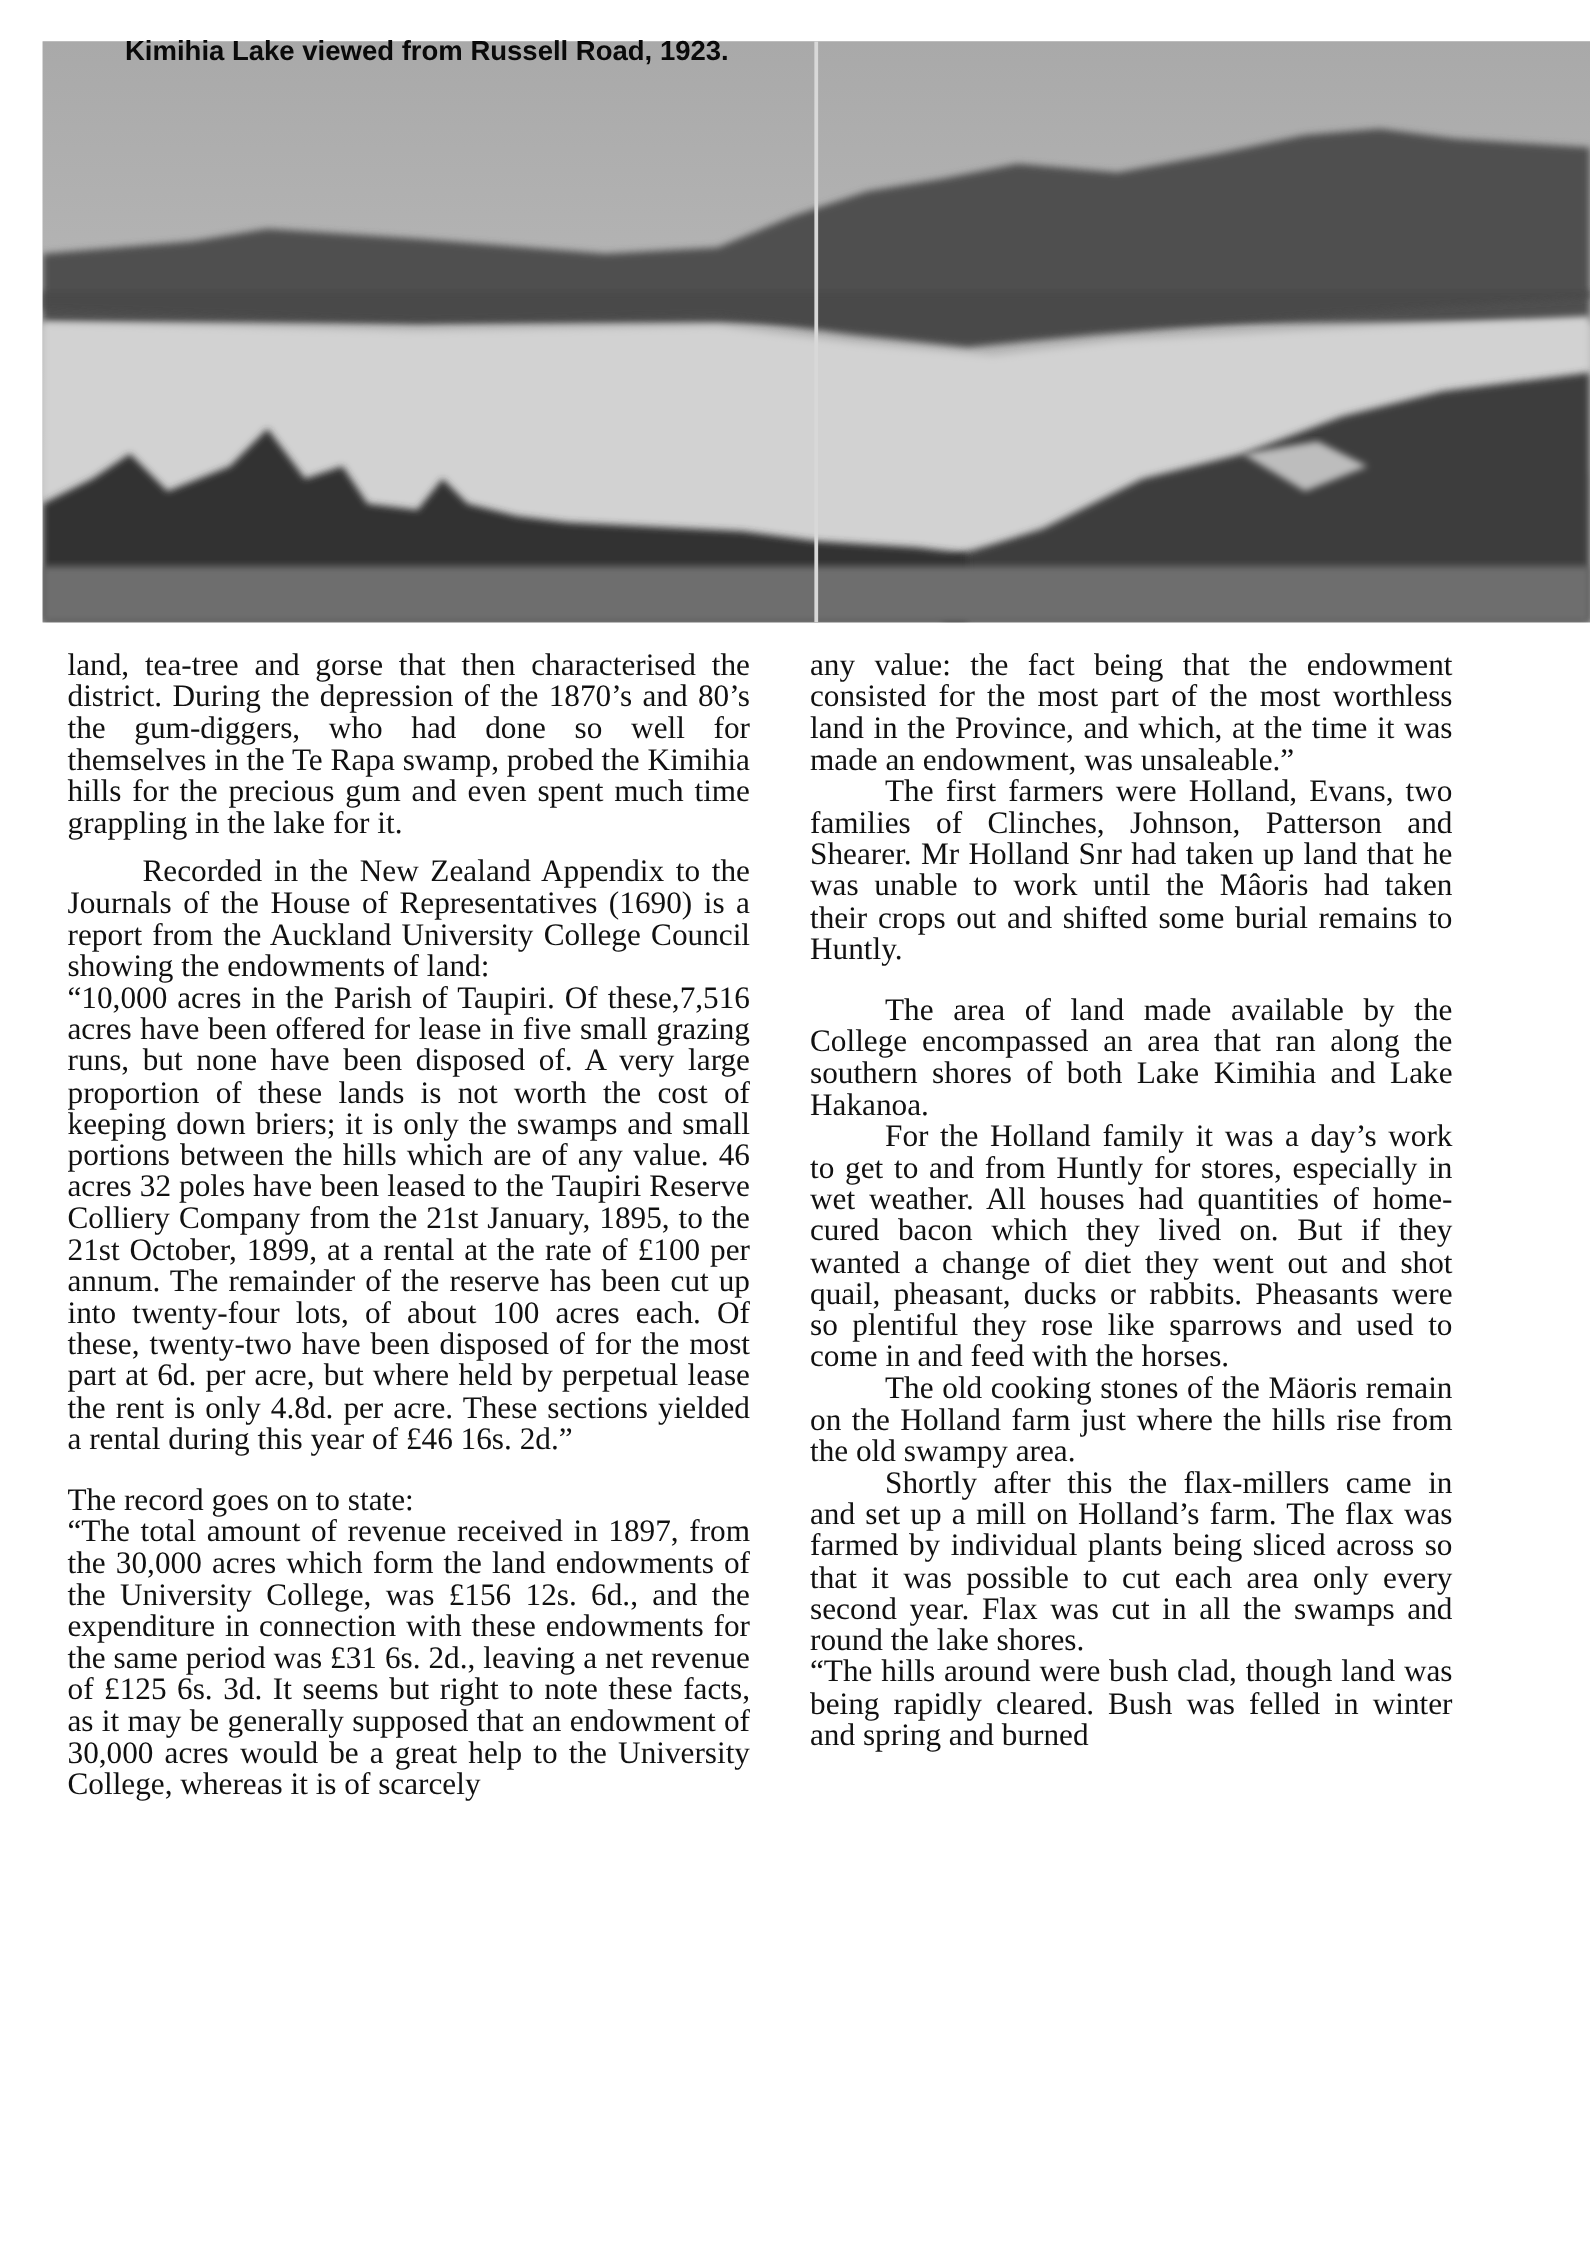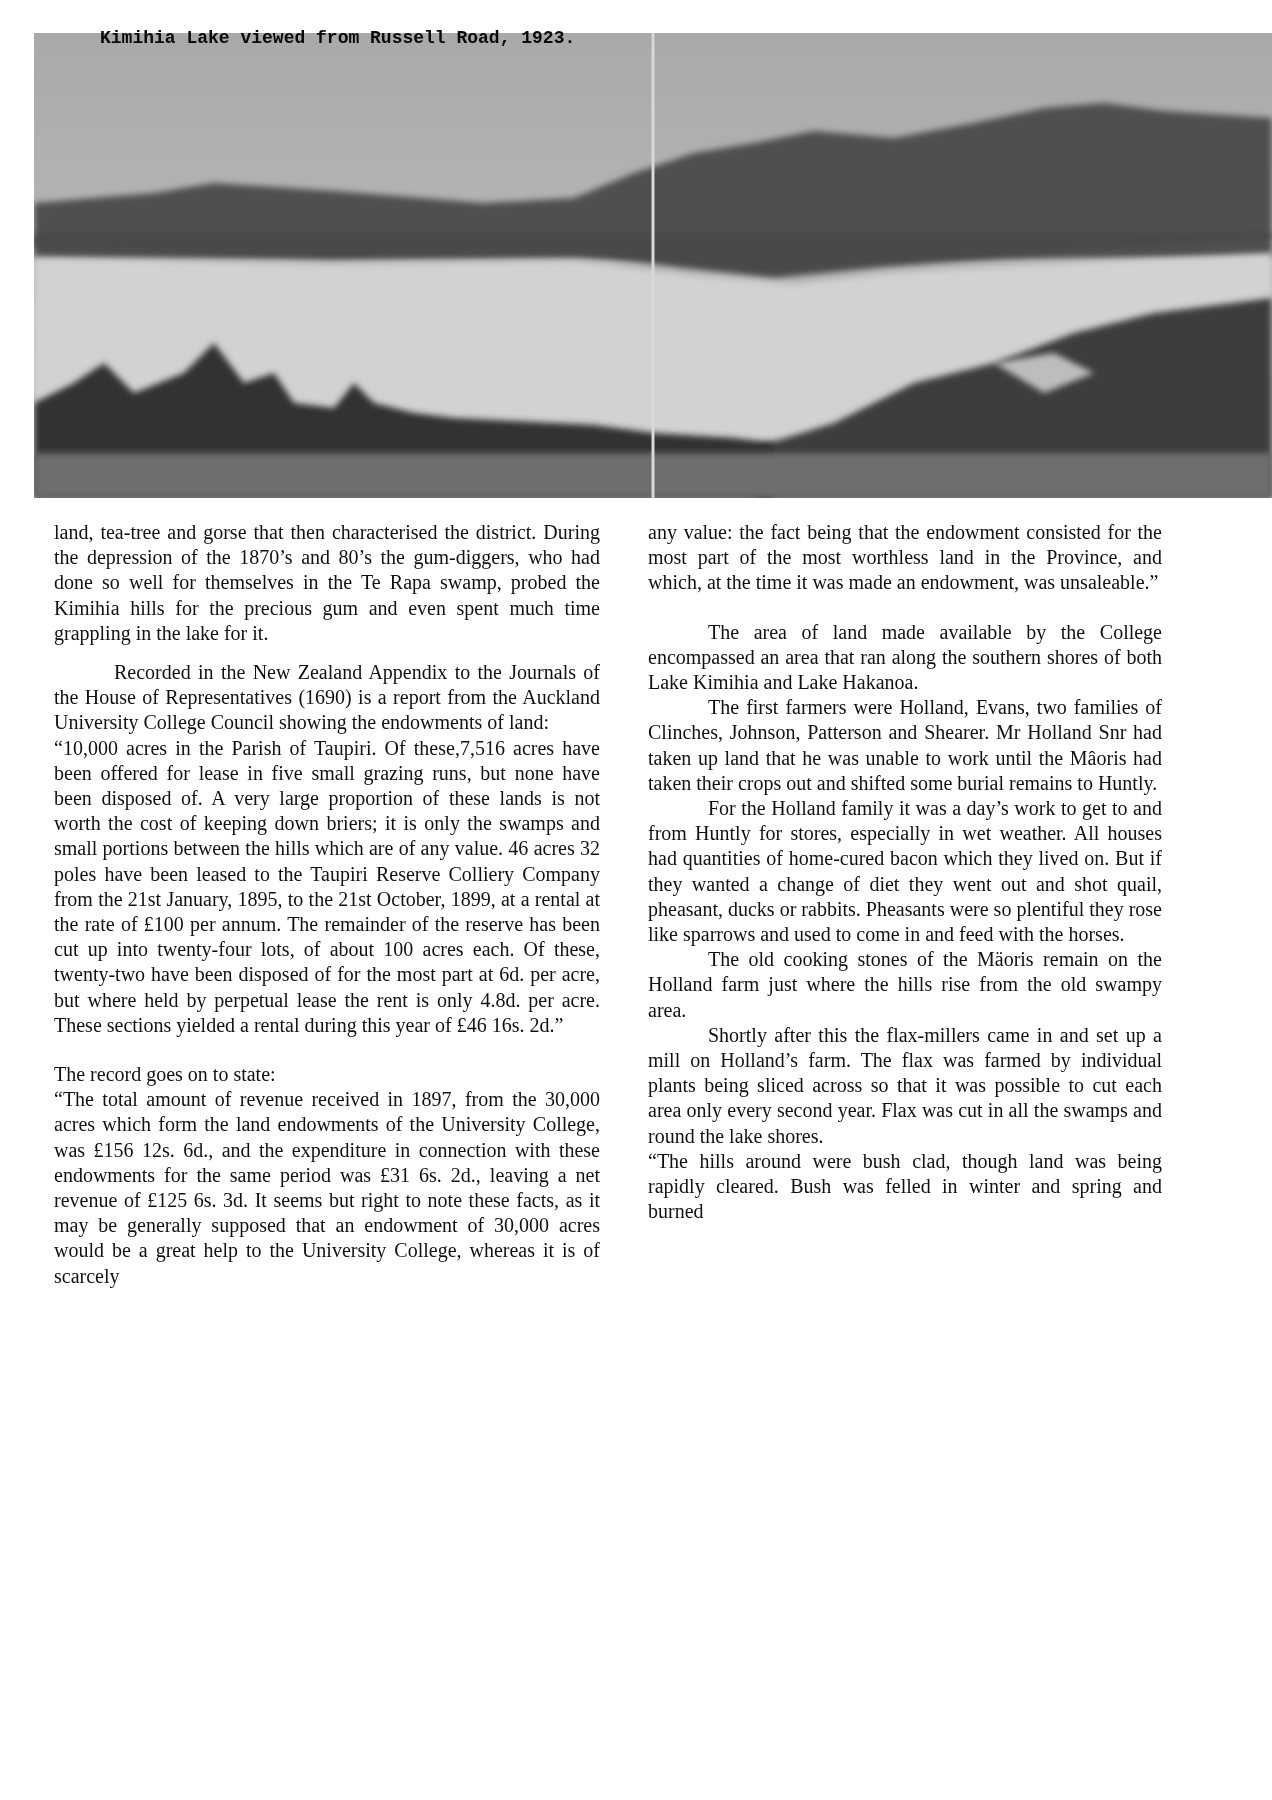--- a/index.html
+++ b/index.html
@@ -7,8 +7,8 @@
          font-family: "Liberation Serif", "DejaVu Serif", serif; color: #111; }
   .photo { position: absolute; left: 34px; top: 33px; width: 1238px; height: 465px; overflow: hidden; background: #b9b9b9; }
   .photo svg { position: absolute; left: 0; top: 0; width: 100%; height: 100%; }
-  .caption { position: absolute; left: 100px; top: 28px; font-family: Liberation Mono, monospace;
-             font-weight: bold; font-size: 18px; color: #0a0a0a; }
+  .caption { position: absolute; left: 100px; top: 28px; font-family: Liberation Sans, sans-serif;
+             font-weight: bold; font-size: 22px; color: #0a0a0a; }
   .col { position: absolute; font-size: 20px; line-height: 25.2px; text-align: justify; }
   .col p { margin: 0; }
   .left { left: 54px; top: 520px; width: 546px; }

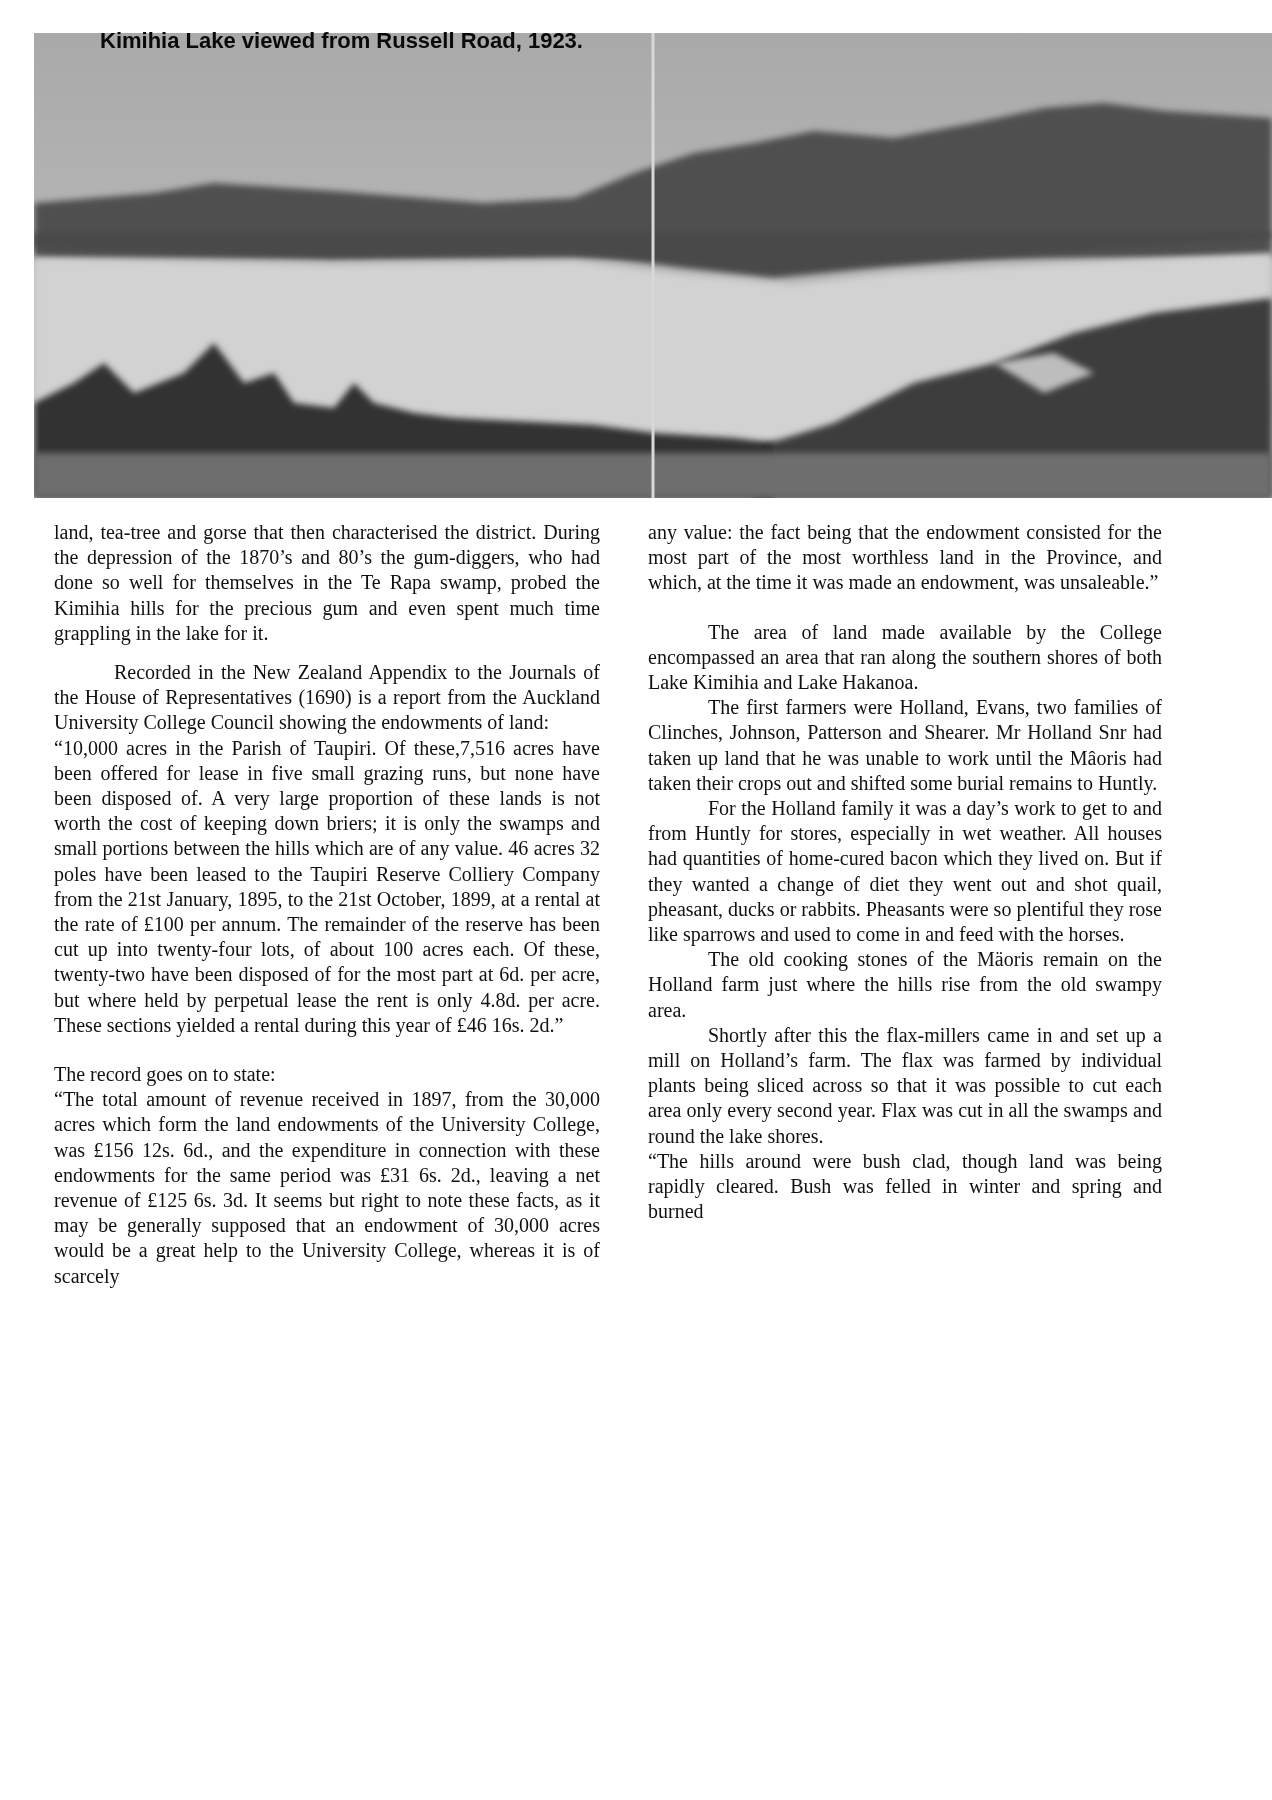--- a/index.html
+++ b/index.html
@@ -9,7 +9,7 @@
   .photo svg { position: absolute; left: 0; top: 0; width: 100%; height: 100%; }
   .caption { position: absolute; left: 100px; top: 28px; font-family: Liberation Sans, sans-serif;
              font-weight: bold; font-size: 22px; color: #0a0a0a; }
-  .col { position: absolute; font-size: 20px; line-height: 25.2px; text-align: justify; }
+  .col { position: absolute; font-size: 25px; line-height: 25.2px; text-align: justify; }
   .col p { margin: 0; }
   .left { left: 54px; top: 520px; width: 546px; }
   .right { left: 648px; top: 520px; width: 514px; }

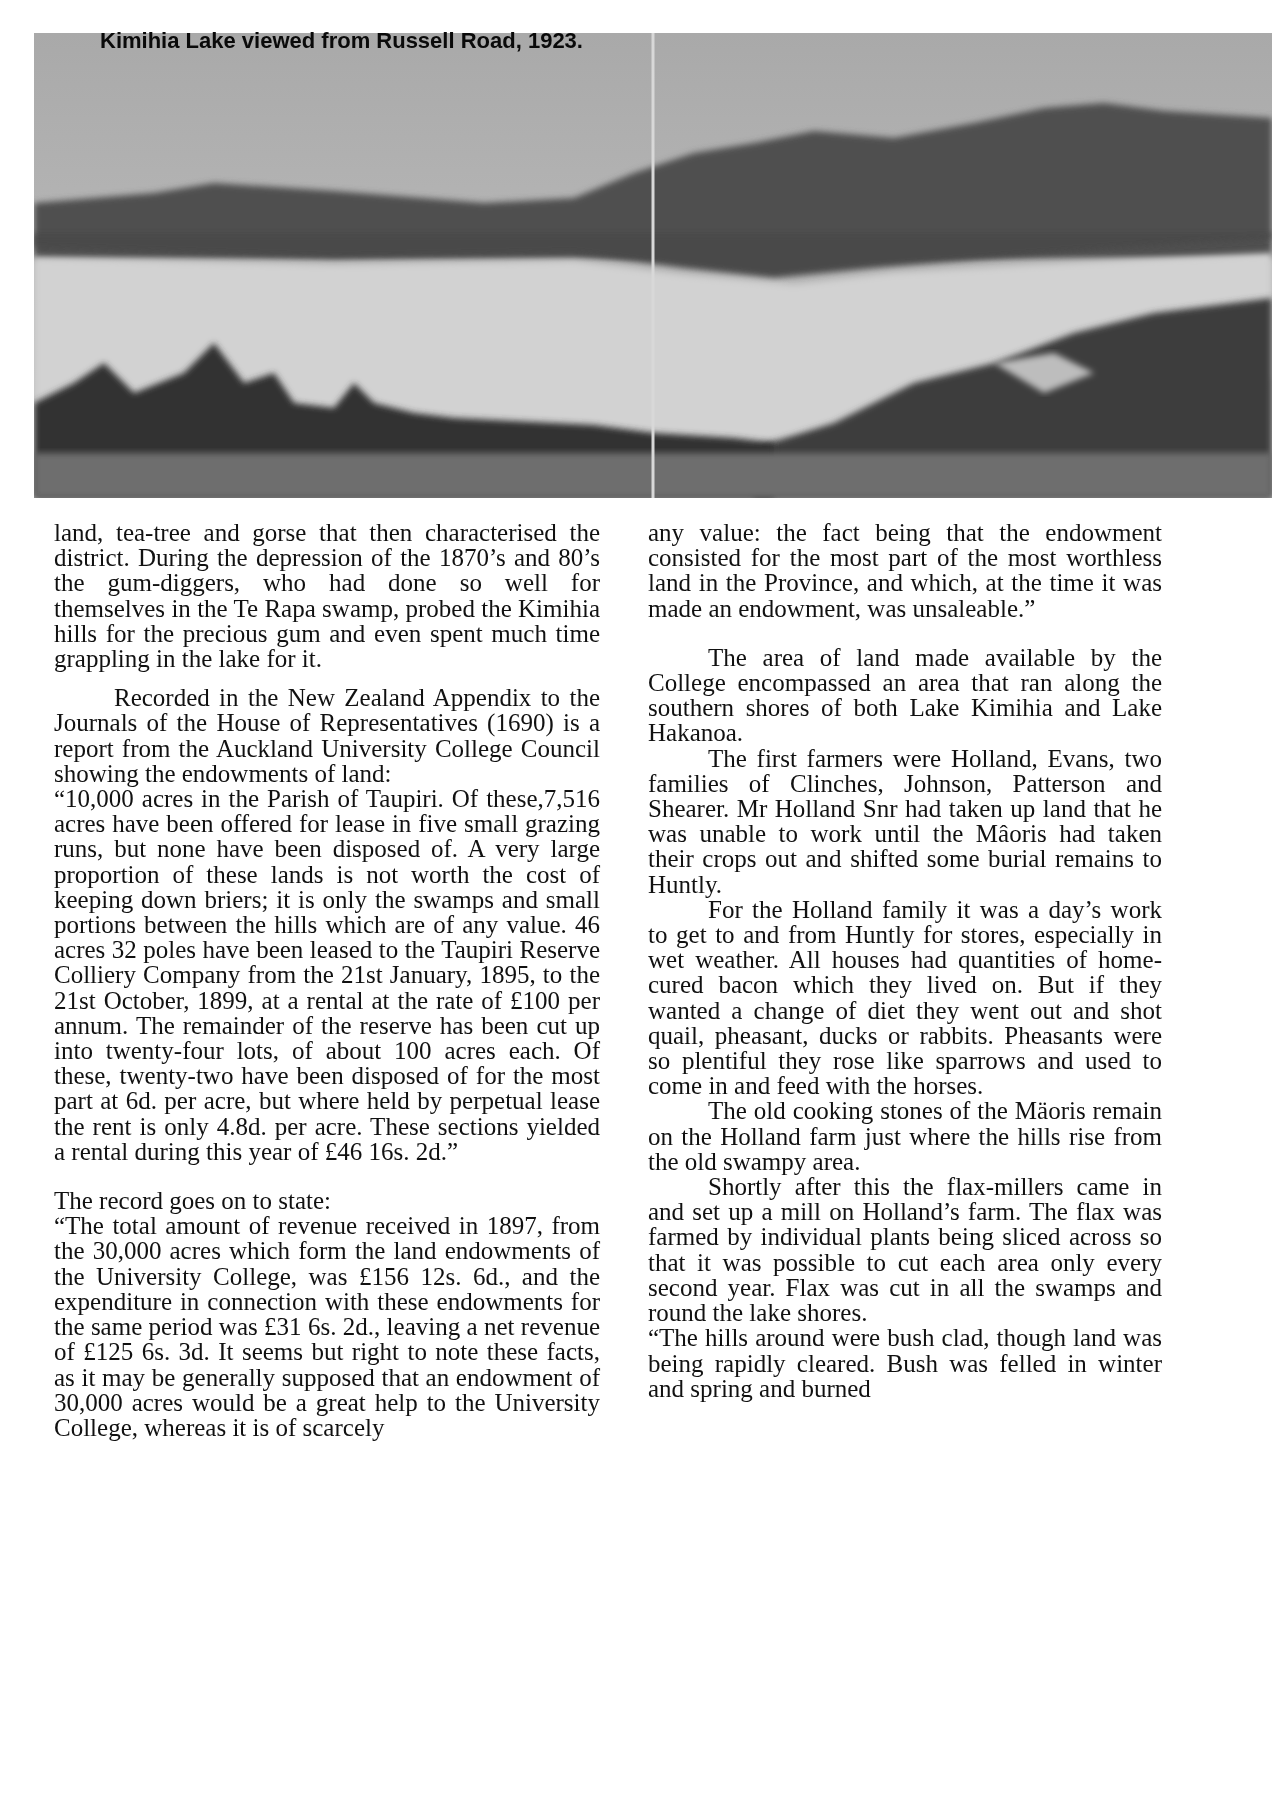--- a/index.html
+++ b/index.html
@@ -66,8 +66,8 @@
 
 <div class="col right">
   <p class="bq bq-right">any value: the fact being that the endowment consisted for the most part of the most worthless land in the Province, and which, at the time it was made an endowment, was unsaleable.”</p>
+  <p class="indent">The first farmers were Holland, Evans, two families of Clinches, Johnson, Patterson and Shearer. Mr Holland Snr had taken up land that he was unable to work until the Mâoris had taken their crops out and shifted some burial remains to Huntly.</p>
   <p class="indent" style="margin-top:24px">The area of land made available by the College encompassed an area that ran along the southern shores of both Lake Kimihia and Lake Hakanoa.</p>
-  <p class="indent">The first farmers were Holland, Evans, two families of Clinches, Johnson, Patterson and Shearer. Mr Holland Snr had taken up land that he was unable to work until the Mâoris had taken their crops out and shifted some burial remains to Huntly.</p>
   <p class="indent">For the Holland family it was a day’s work to get to and from Huntly for stores, especially in wet weather. All houses had quantities of home-cured bacon which they lived on. But if they wanted a change of diet they went out and shot quail, pheasant, ducks or rabbits. Pheasants were so plentiful they rose like sparrows and used to come in and feed with the horses.</p>
   <p class="indent">The old cooking stones of the Mäoris remain on the Holland farm just where the hills rise from the old swampy area.</p>
   <p class="indent">Shortly after this the flax-millers came in and set up a mill on Holland’s farm. The flax was farmed by individual plants being sliced across so that it was possible to cut each area only every second year. Flax was cut in all the swamps and round the lake shores.</p>

